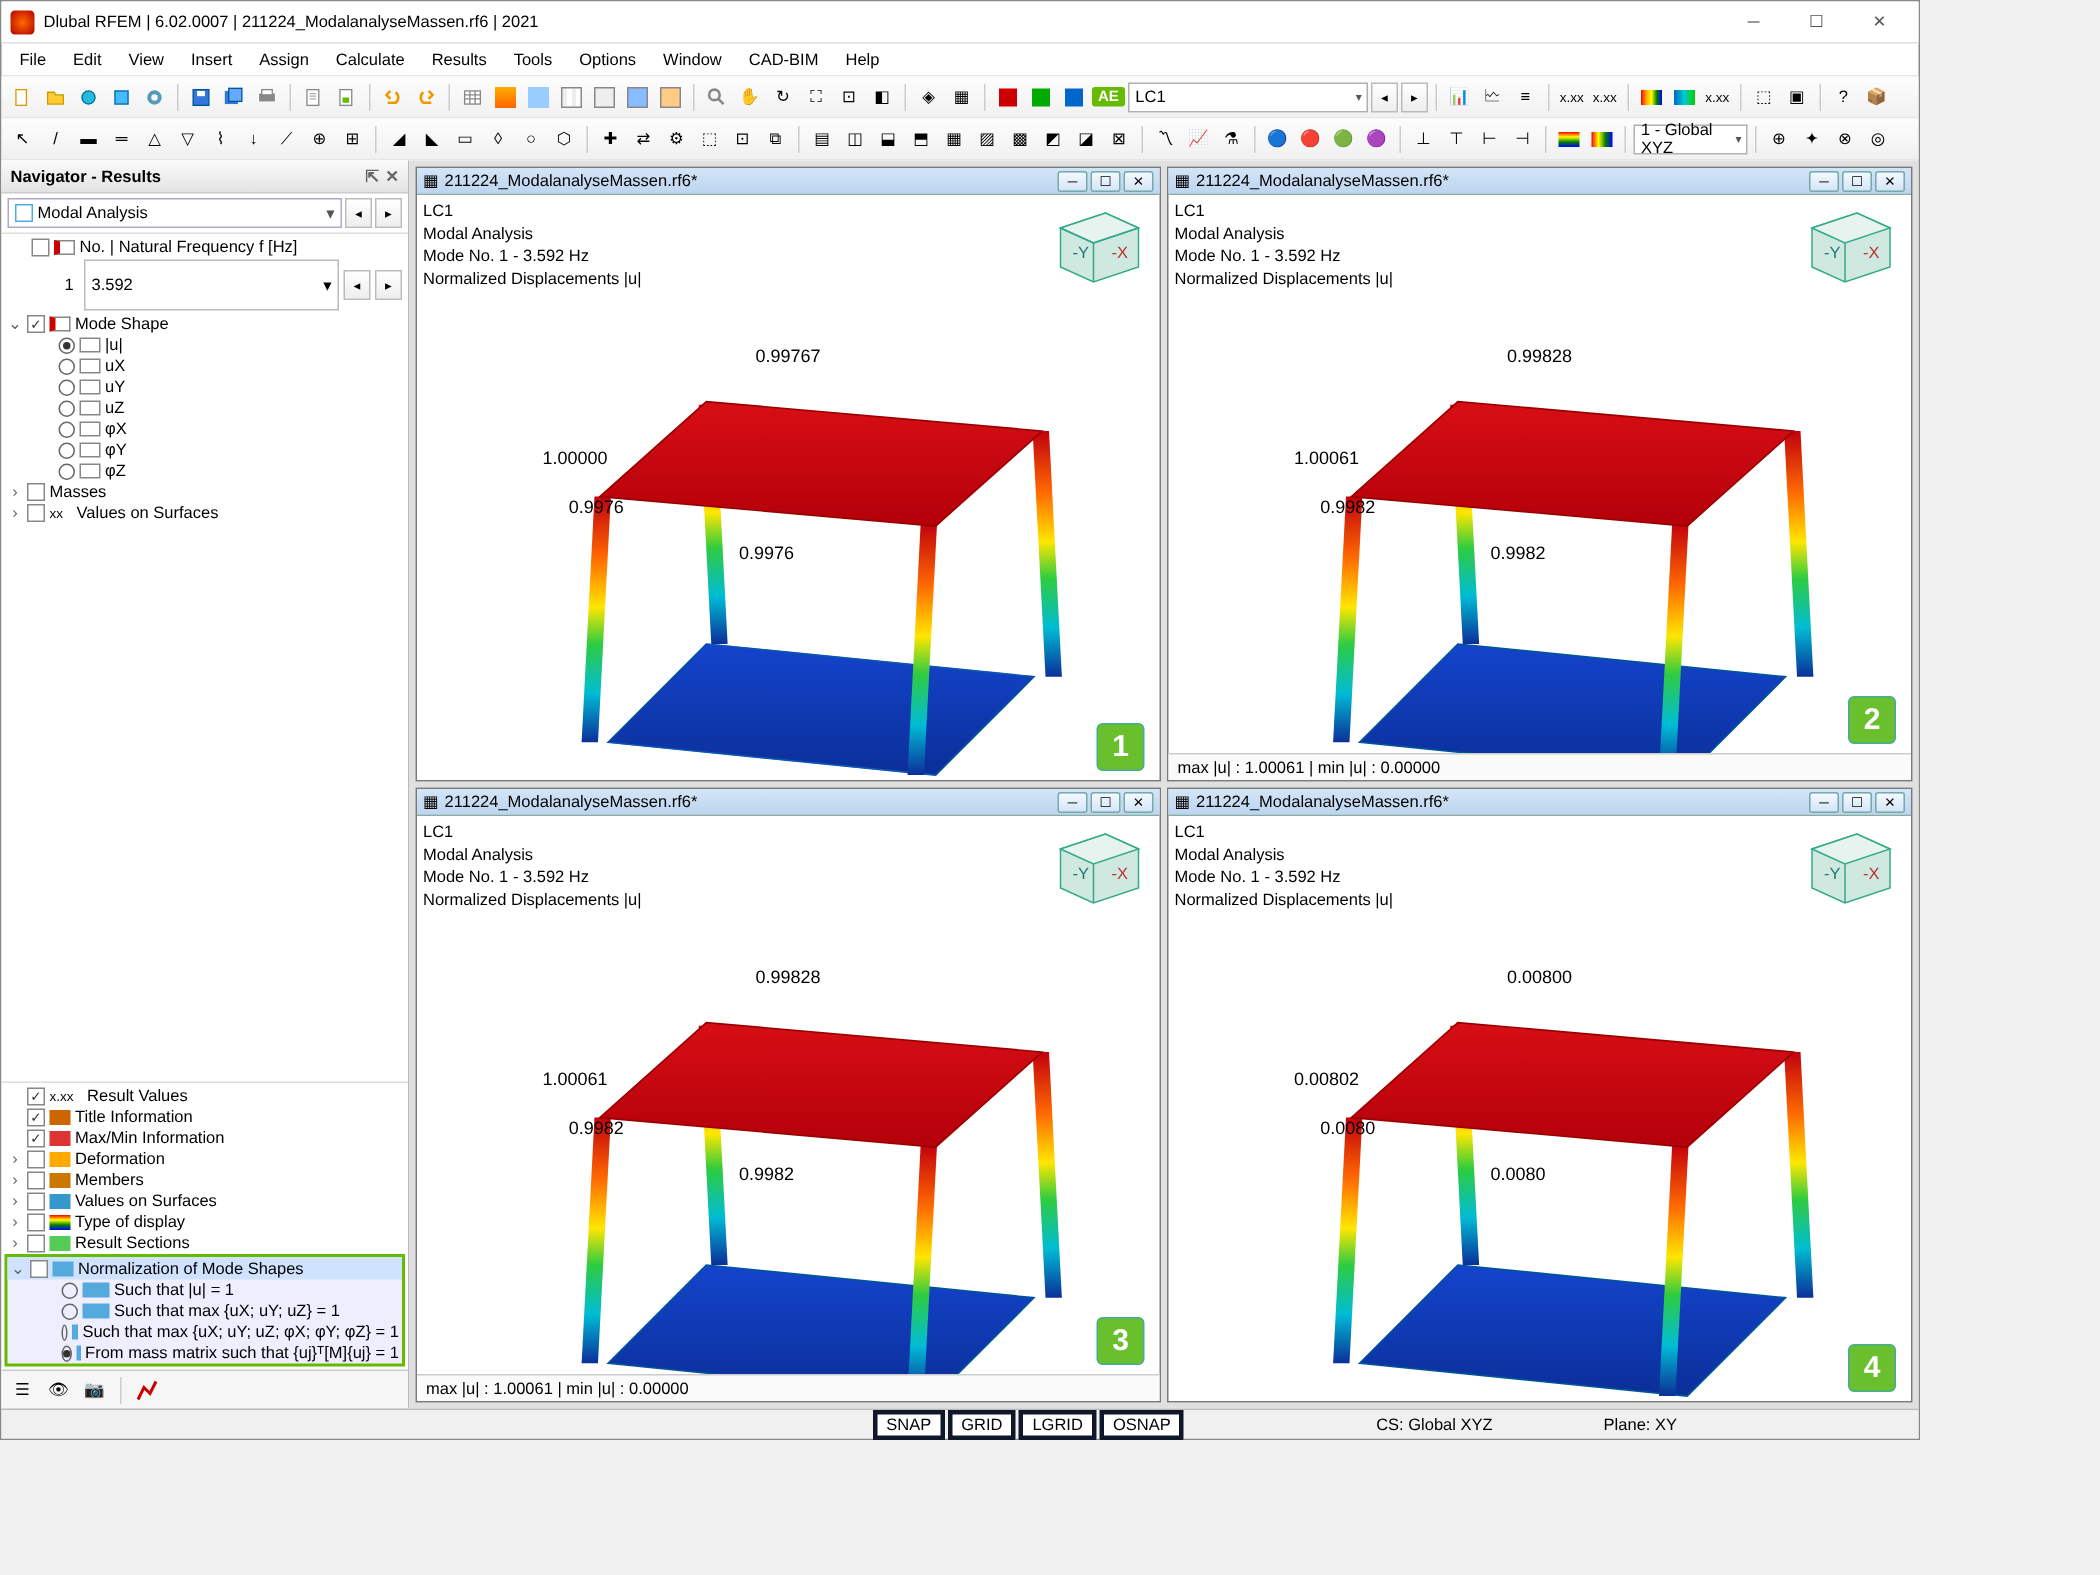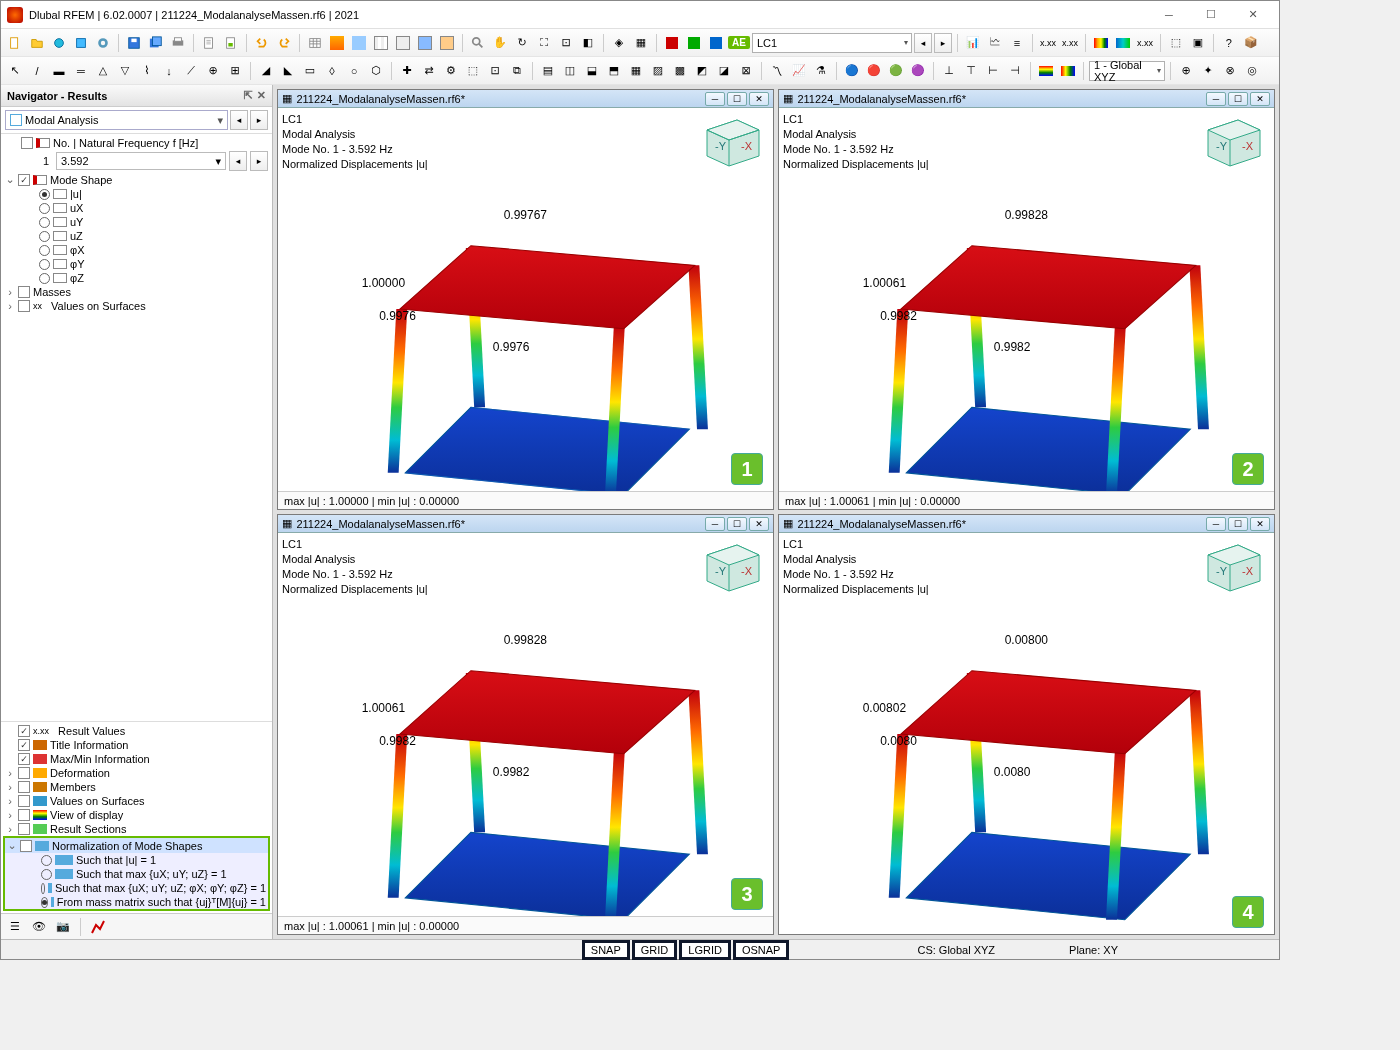--- a/index.html
+++ b/index.html
@@ -107,6 +107,20 @@
     </div>
   </div>
 
+  <div class="menubar">
+    <span>File</span>
+    <span>Edit</span>
+    <span>View</span>
+    <span>Insert</span>
+    <span>Assign</span>
+    <span>Calculate</span>
+    <span>Results</span>
+    <span>Tools</span>
+    <span>Options</span>
+    <span>Window</span>
+    <span>CAD-BIM</span>
+    <span>Help</span>
+  </div>
 
   <div class="toolrow">
     <div class="tbtn">

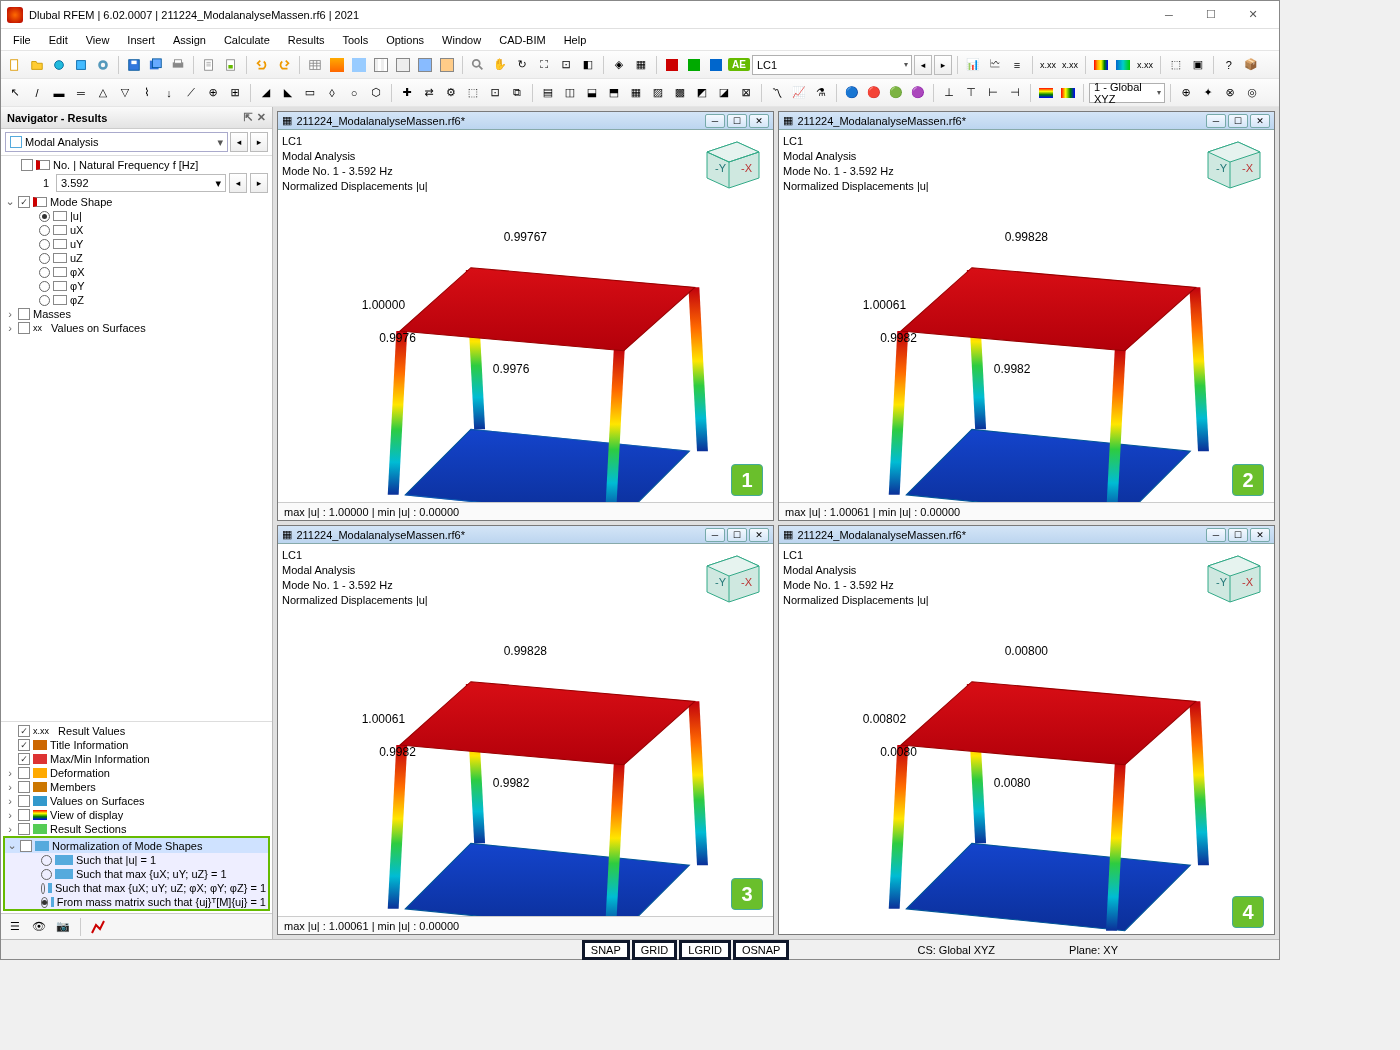--- a/index.html
+++ b/index.html
@@ -367,7 +367,7 @@
           </div>
         <div class="trow ind2">
           <span style="width:14px;text-align:center">1</span>
-          <div style="flex:1;border:1px solid #bbb;height:18px;display:flex;align-items:center;padding:0 4px;position:relative">
+          <div style="flex:1;border:1px solid #bbb;height:34px;display:flex;align-items:center;padding:0 4px;position:relative">
               <span>3.592</span>
               <span style="position:absolute;right:4px">▾</span>
             </div>

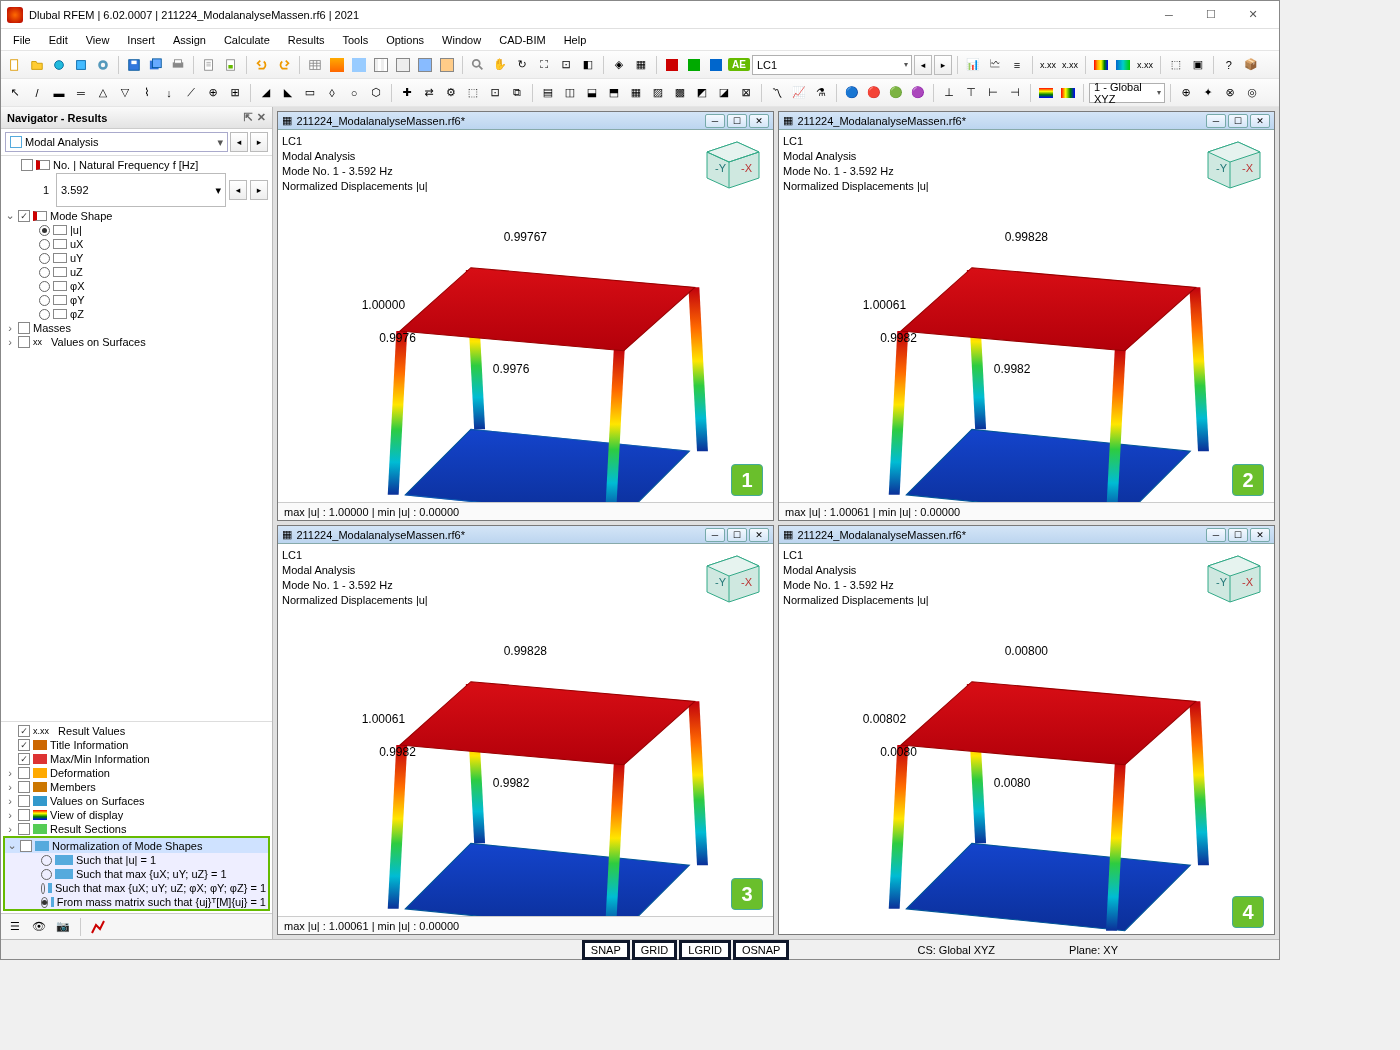--- a/index.html
+++ b/index.html
@@ -558,7 +558,6 @@
           </svg>
           <div class="vbadge">1</div>
         </div>
-        <div class="vstat">max |u| : 1.00000 | min |u| : 0.00000</div>
       </div>
 
       <div class="view">

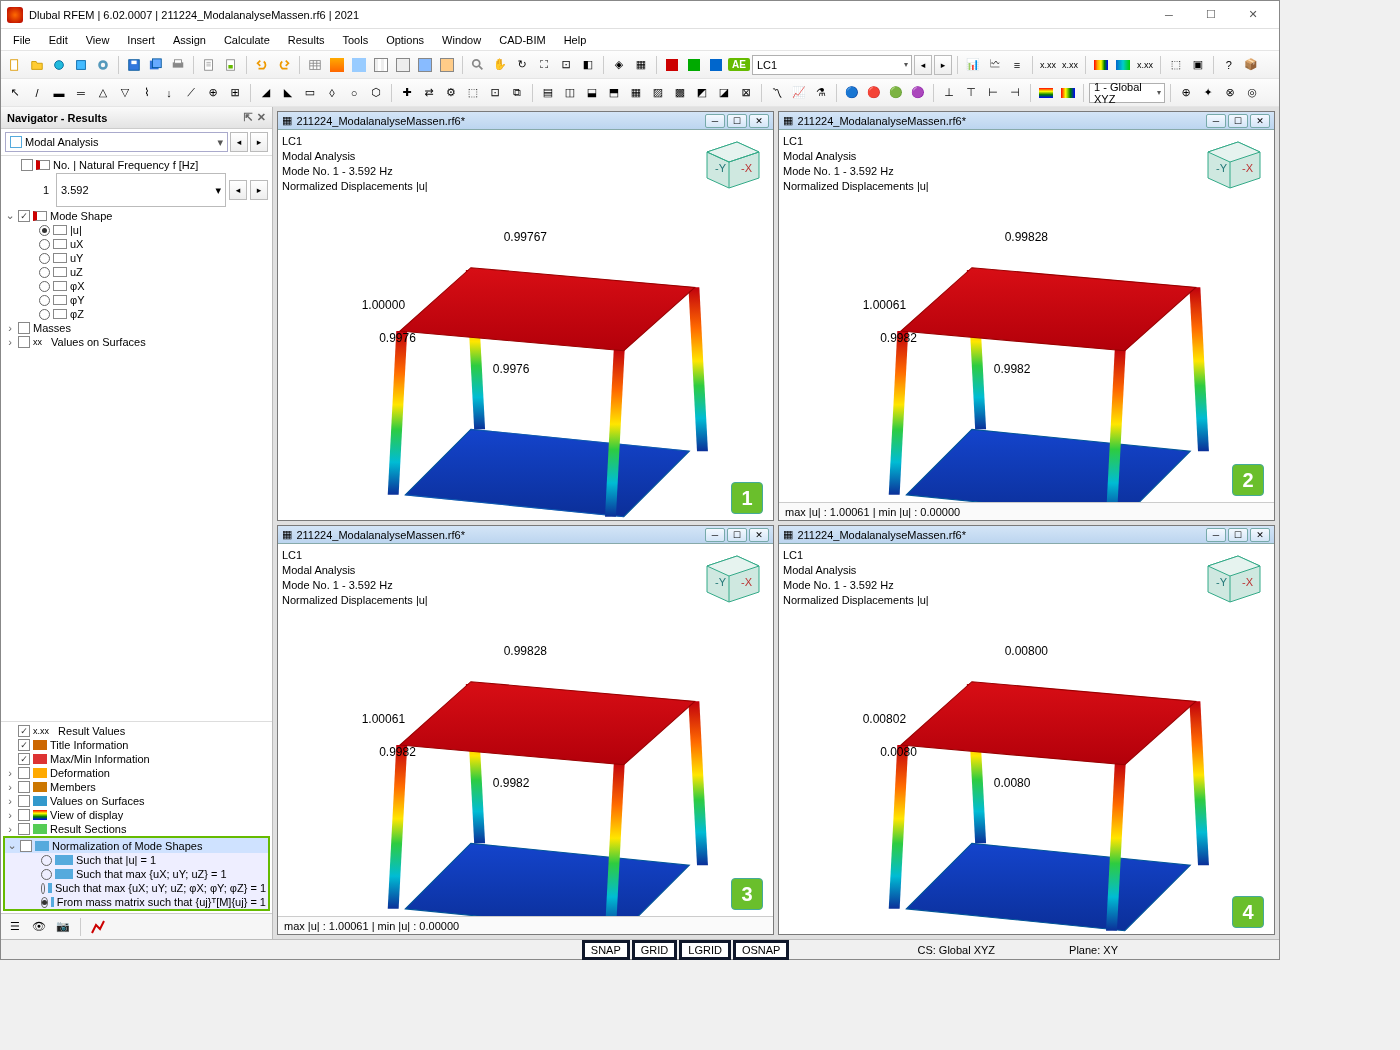--- a/index.html
+++ b/index.html
@@ -459,7 +459,7 @@
             <span class="exp">›</span>
             <span class="cb"></span>
             <span class="mini" style="background:linear-gradient(red,yellow,green,blue)"></span>
-            <span>View of display</span>
+            <span>Type of display</span>
           </div>
         <div class="trow">
             <span class="exp">›</span>

